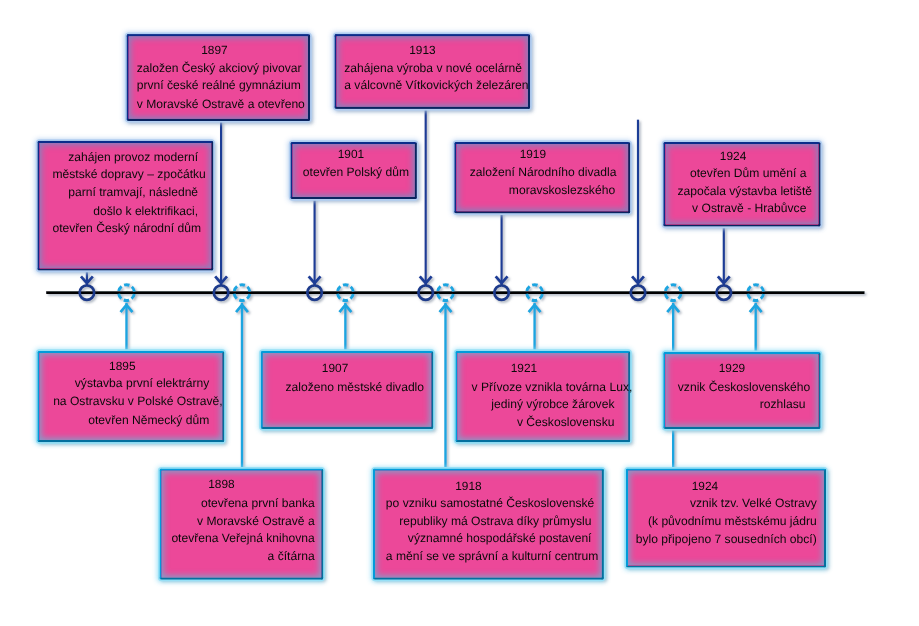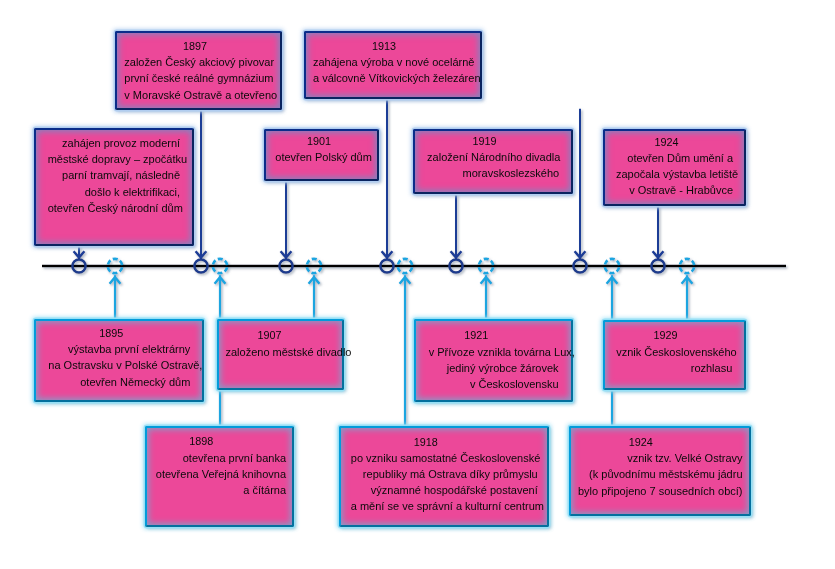--- a/index.html
+++ b/index.html
@@ -150,7 +150,7 @@
       <div class="ln">a čítárna</div>
     </div>
   </div>
-  <div class="box box-below" style="left:217px;top:318.8px;width:127px;height:71.0px">
+  <div class="box box-below" style="left:237px;top:318.8px;width:157px;height:71.0px">
     <div class="box-inner" style="padding:6.6px 6.5px 0 6.5px">
       <div class="yr" style="margin-left:-21.8px">1907</div>
       <div class="ln">založeno městské divadlo</div>

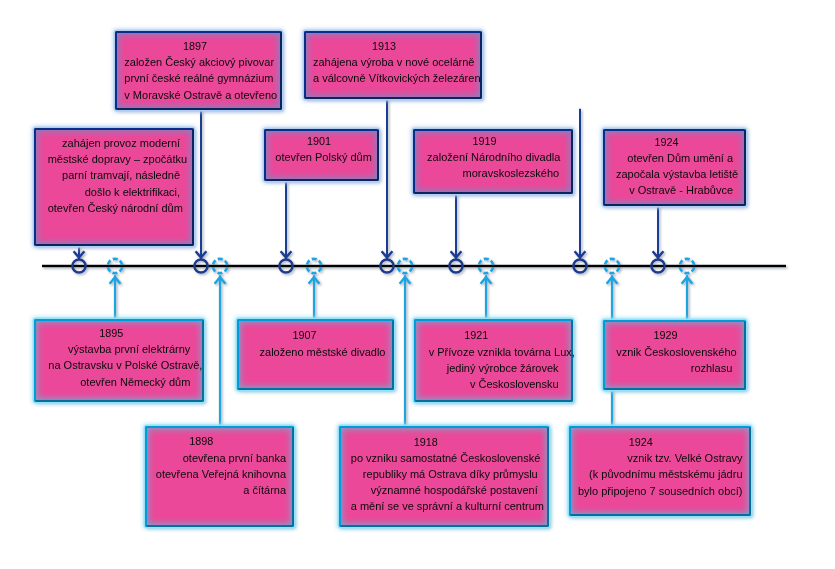--- a/index.html
+++ b/index.html
@@ -146,6 +146,7 @@
     <div class="box-inner" style="padding:5.3px 6.0px 0 6.0px">
       <div class="yr" style="margin-left:-36.8px">1898</div>
       <div class="ln">otevřena první banka</div>
+      <div class="ln">v Moravské Ostravě a</div>
       <div class="ln">otevřena Veřejná knihovna</div>
       <div class="ln">a čítárna</div>
     </div>

